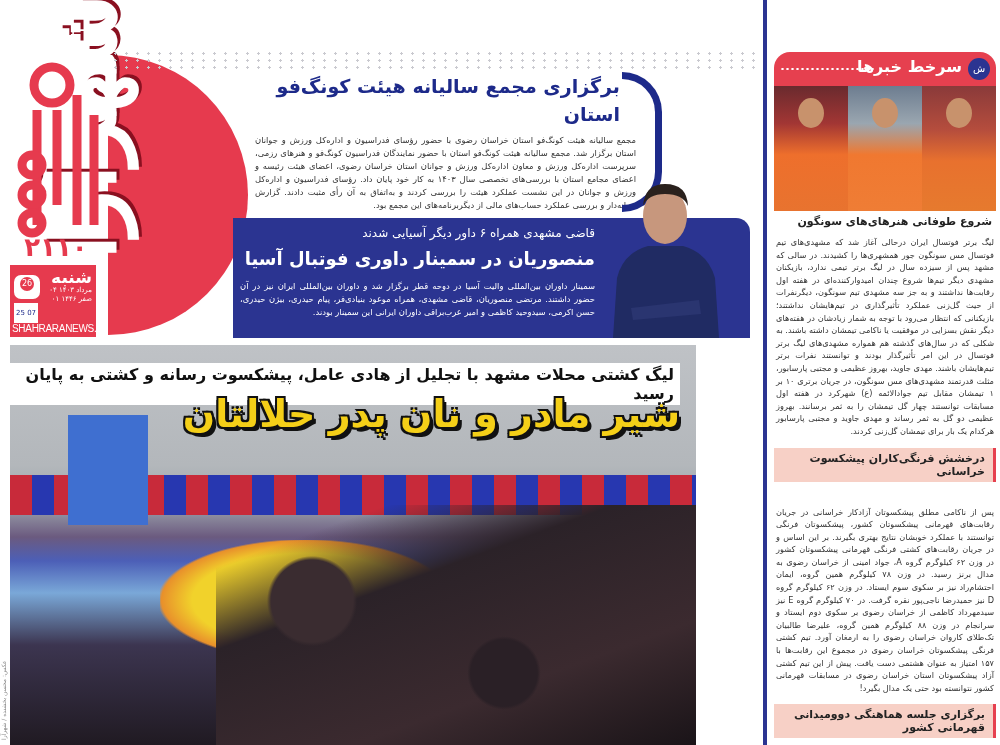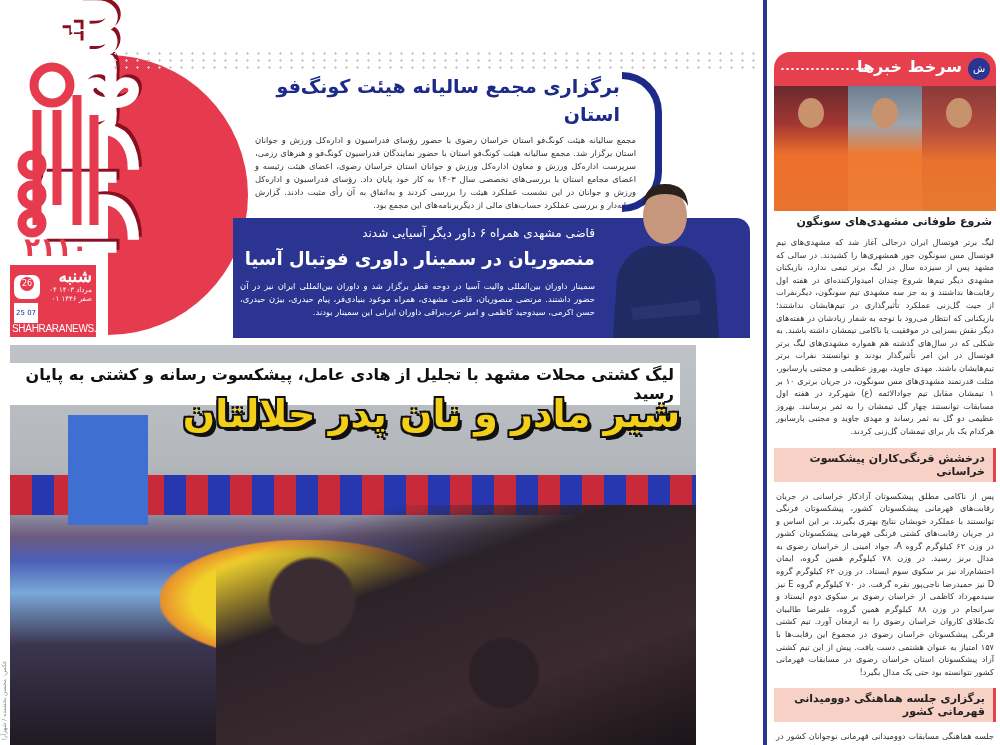--- a/index.html
+++ b/index.html
@@ -167,7 +167,7 @@
     <div class="player"></div>
     <div class="player"></div>
   </div>
-  <div id="sidebar-caption">شروع طوفانی مشهدی‌های سونگون</div>
+  <div id="sidebar-caption">شروع طوفانی هنرهای‌های سونگون</div>
   <p class="sidebar-body">لیگ برتر فوتسال ایران درحالی آغاز شد که مشهدی‌های تیم فوتسال مس سونگون جور همشهری‌ها را کشیدند. در سالی که مشهد پس از سیزده سال در لیگ برتر تیمی ندارد، بازیکنان مشهدی دیگر تیم‌ها شروع چندان امیدوارکننده‌ای در هفته اول رقابت‌ها نداشتند و به جز سه مشهدی تیم سونگون، دیگرنفرات از حیث گل‌زنی عملکرد تأثیرگذاری در تیم‌هایشان نداشتند؛ بازیکنانی که انتظار می‌رود با توجه به شمار زیادشان در هفته‌های دیگر نقش بسزایی در موفقیت یا ناکامی تیمشان داشته باشند. به شکلی که در سال‌های گذشته هم همواره مشهدی‌های لیگ برتر فوتسال در این امر تأثیرگذار بودند و توانستند نفرات برتر تیم‌هایشان باشند. مهدی جاوید، بهروز عظیمی و مجتبی پارسابور، مثلث قدرتمند مشهدی‌های مس سونگون، در جریان برتری ۱۰ بر ۱ تیمشان مقابل تیم جوادالائمه (ع) شهرکرد در هفته اول مسابقات توانستند چهار گل تیمشان را به ثمر برسانند. بهروز عظیمی دو گل به ثمر رساند و مهدی جاوید و مجتبی پارسابور هرکدام یک بار برای تیمشان گل‌زنی کردند.</p>
   <div class="sub-head">درخشش فرنگی‌کاران پیشکسوت خراسانی</div>
   <p class="sidebar-body">پس از ناکامی مطلق پیشکسوتان آزادکار خراسانی در جریان رقابت‌های قهرمانی پیشکسوتان کشور، پیشکسوتان فرنگی توانستند با عملکرد خوبشان نتایج بهتری بگیرند. بر این اساس و در جریان رقابت‌های کشتی فرنگی قهرمانی پیشکسوتان کشور در وزن ۶۲ کیلوگرم گروه A، جواد امینی از خراسان رضوی به مدال برنز رسید. در وزن ۷۸ کیلوگرم همین گروه، ایمان احتشام‌راد نیز بر سکوی سوم ایستاد. در وزن ۶۲ کیلوگرم گروه D نیز حمیدرضا ناجی‌پور نقره گرفت. در ۷۰ کیلوگرم گروه E نیز سیدمهرداد کاظمی از خراسان رضوی بر سکوی دوم ایستاد و سرانجام در وزن ۸۸ کیلوگرم همین گروه، علیرضا طالبیان تک‌طلای کاروان خراسان رضوی را به ارمغان آورد. تیم کشتی فرنگی پیشکسوتان خراسان رضوی در مجموع این رقابت‌ها با ۱۵۷ امتیاز به عنوان هشتمی دست یافت. پیش از این تیم کشتی آزاد پیشکسوتان استان خراسان رضوی در مسابقات قهرمانی کشور نتوانسته بود حتی یک مدال بگیرد!</p>

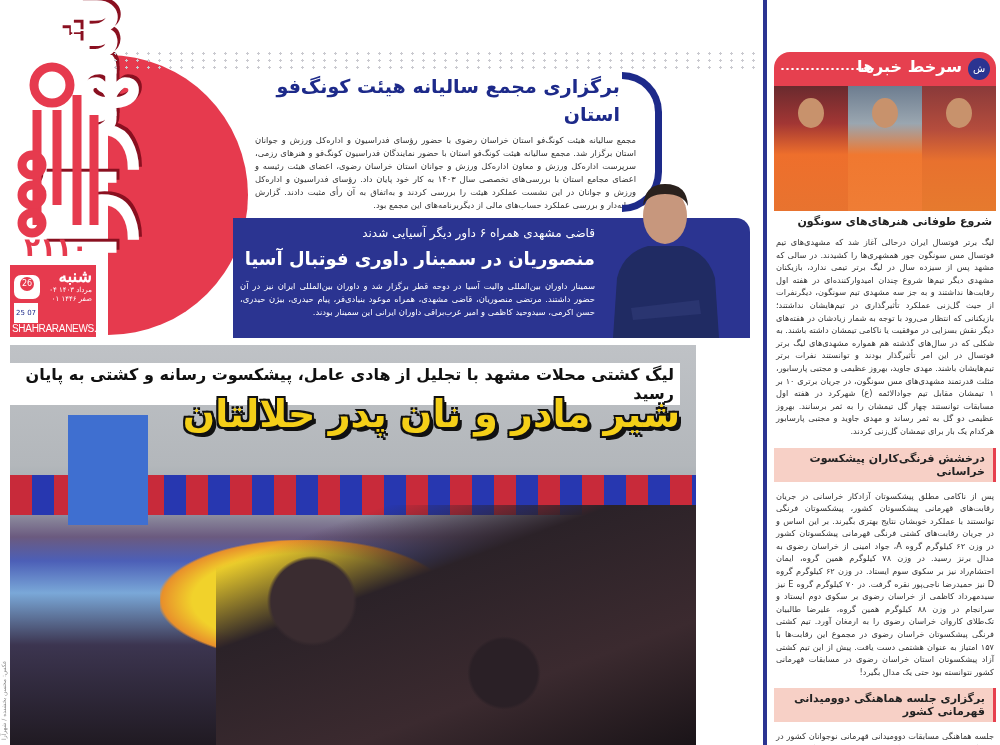--- a/index.html
+++ b/index.html
@@ -24,7 +24,7 @@
     color: #e63a4e; font-weight: bold; font-size: 26px; letter-spacing: 14px; }
   #date-box { position: absolute; left: 10px; top: 265px; width: 86px; height: 72px;
     background: #e63a4e; color: #fff; padding: 3px 4px; }
-  #weekday { font-size: 17px; font-weight: bold; text-align: right; line-height: 18px; font-family: Liberation Serif, serif; }
+  #weekday { font-size: 17px; font-weight: bold; text-align: right; line-height: 18px; }
   .date-line { font-size: 7px; text-align: right; line-height: 9px; padding-left: 34px; }
   #day-badge { position: absolute; left: 4px; top: 10px; width: 26px; height: 24px; background: #fff;
     border-radius: 7px; color: #e63a4e; font-size: 9px; text-align: center; }

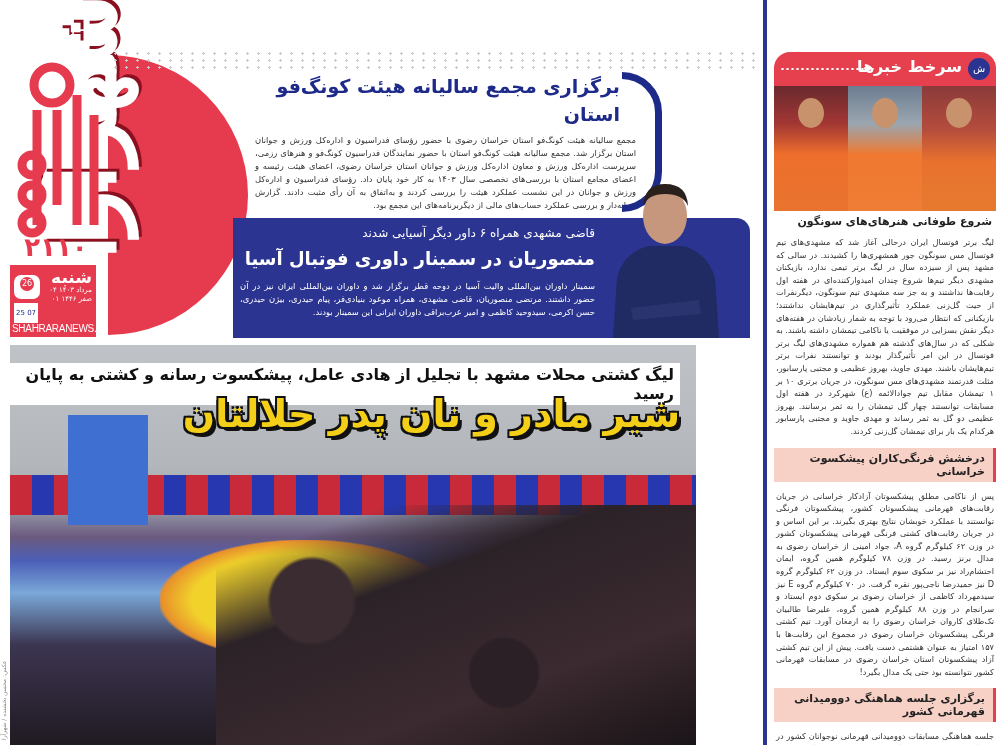--- a/index.html
+++ b/index.html
@@ -95,7 +95,7 @@
   .player:nth-child(3) { background: linear-gradient(180deg, #6a2a2e 0%, #a23634 30%, #ee6f2c 55%, #e8732f 100%); }
   #sidebar-caption { font-size: 11px; color: #222; padding: 4px 4px 8px; font-weight: bold; }
   .sidebar-body { font-size: 8.2px; line-height: 12.6px; text-align: justify; color: #333; padding: 0 2px; }
-  .sub-head { margin: 10px 0 8px; background: #f7d0c6; font-size: 11px; font-weight: bold; padding: 4px 8px;
+  .sub-head { margin: 10px 0 24px; background: #f7d0c6; font-size: 11px; font-weight: bold; padding: 4px 8px;
     border-right: 3px solid #e6404f; }
 </style>
 </head>

